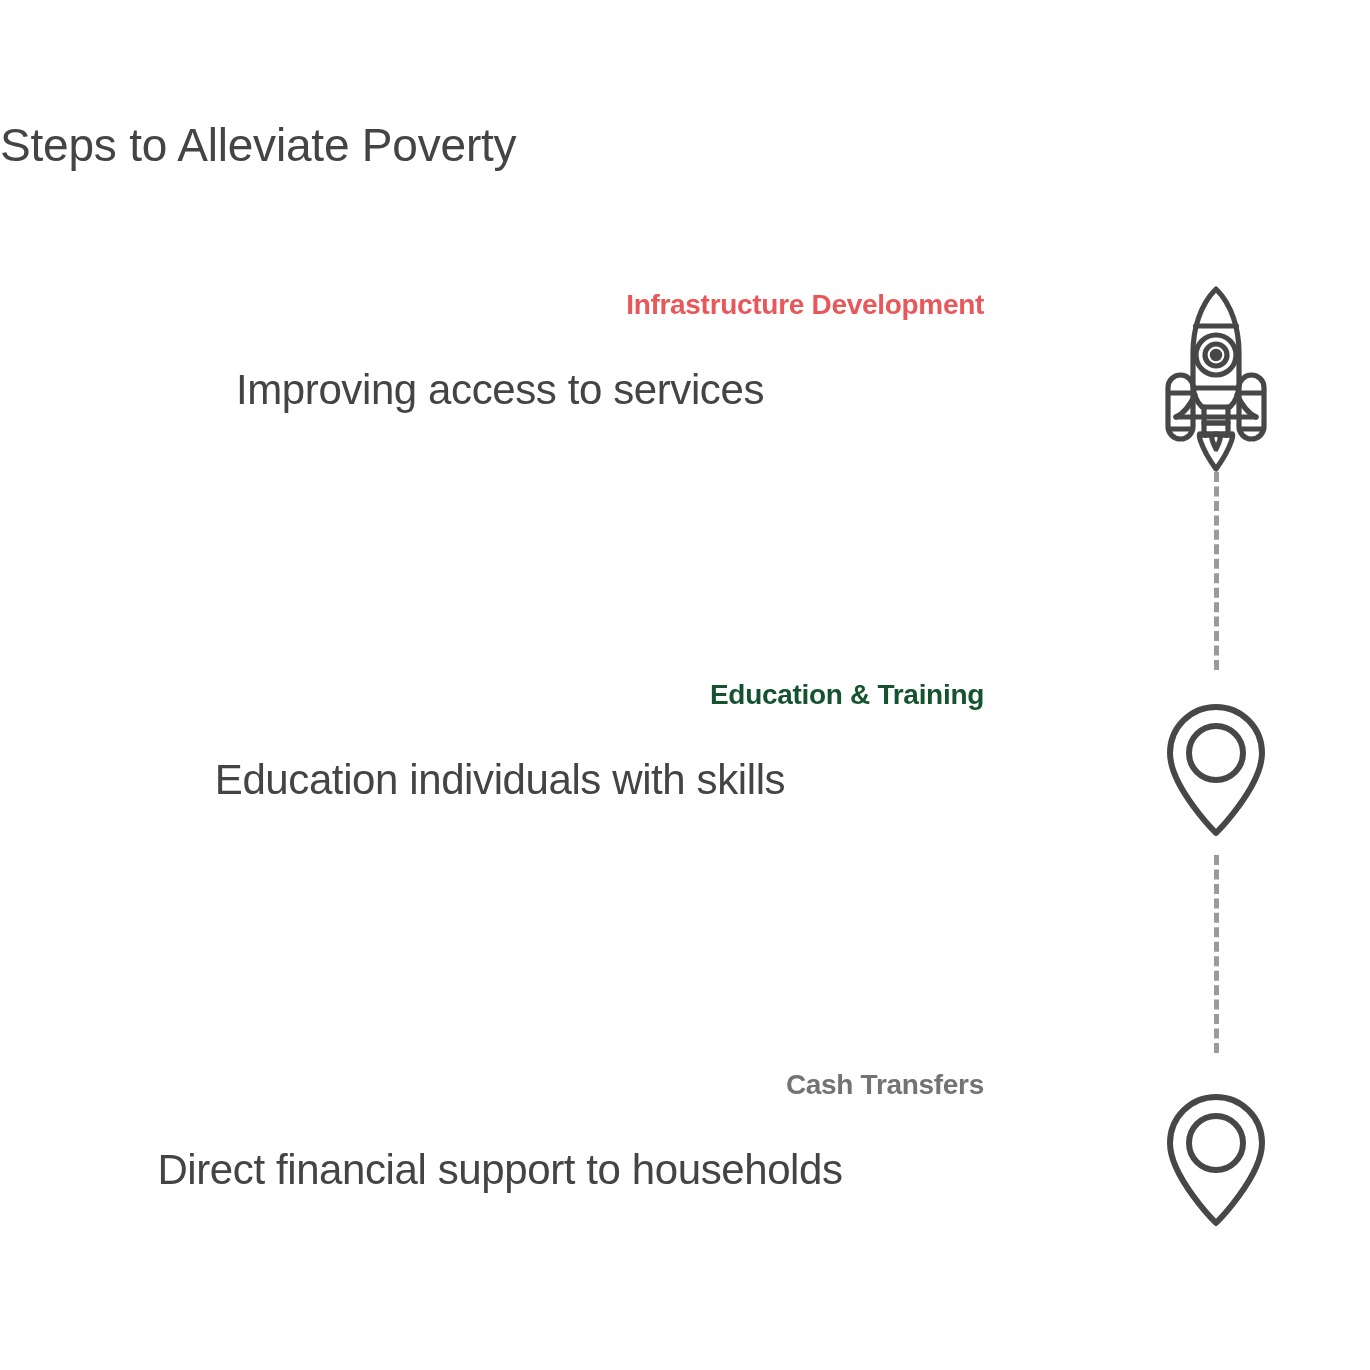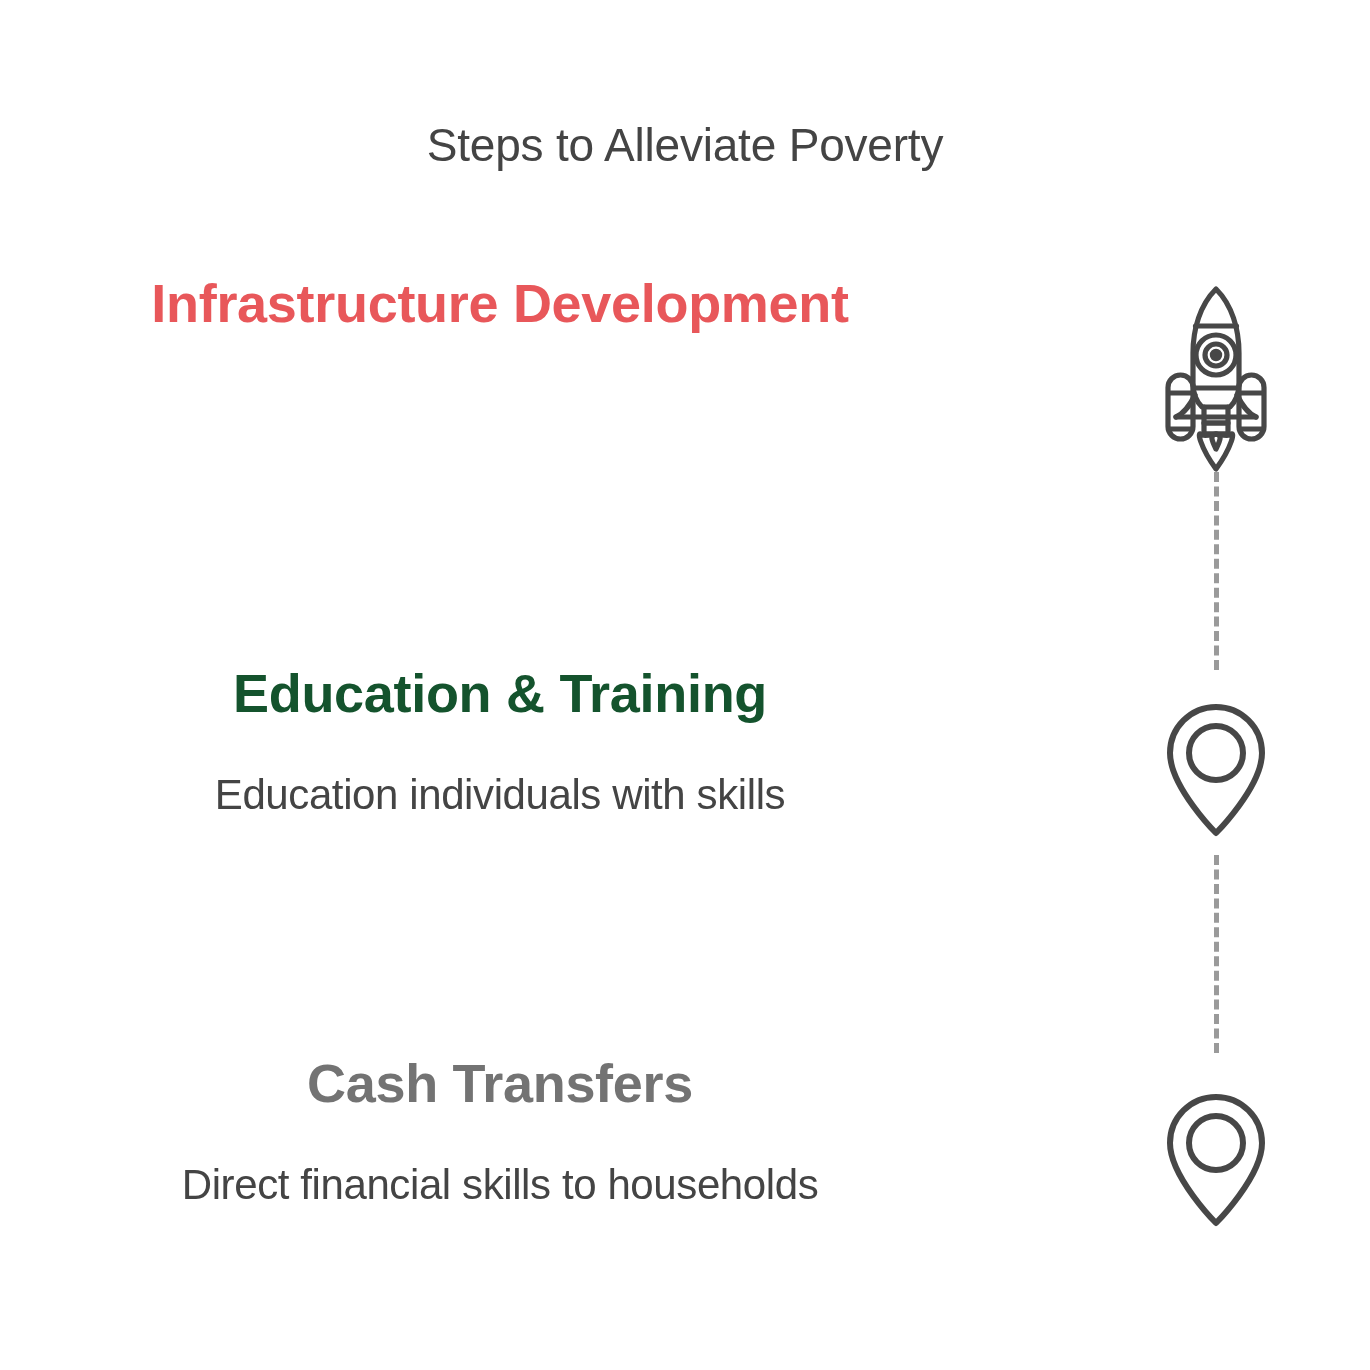--- a/index.html
+++ b/index.html
@@ -24,7 +24,7 @@
     left: 0;
     top: 118px;
     width: 1370px;
-    text-align: center;
+    text-align: left;
     font-size: 46px;
     font-weight: 400;
     color: #444444;

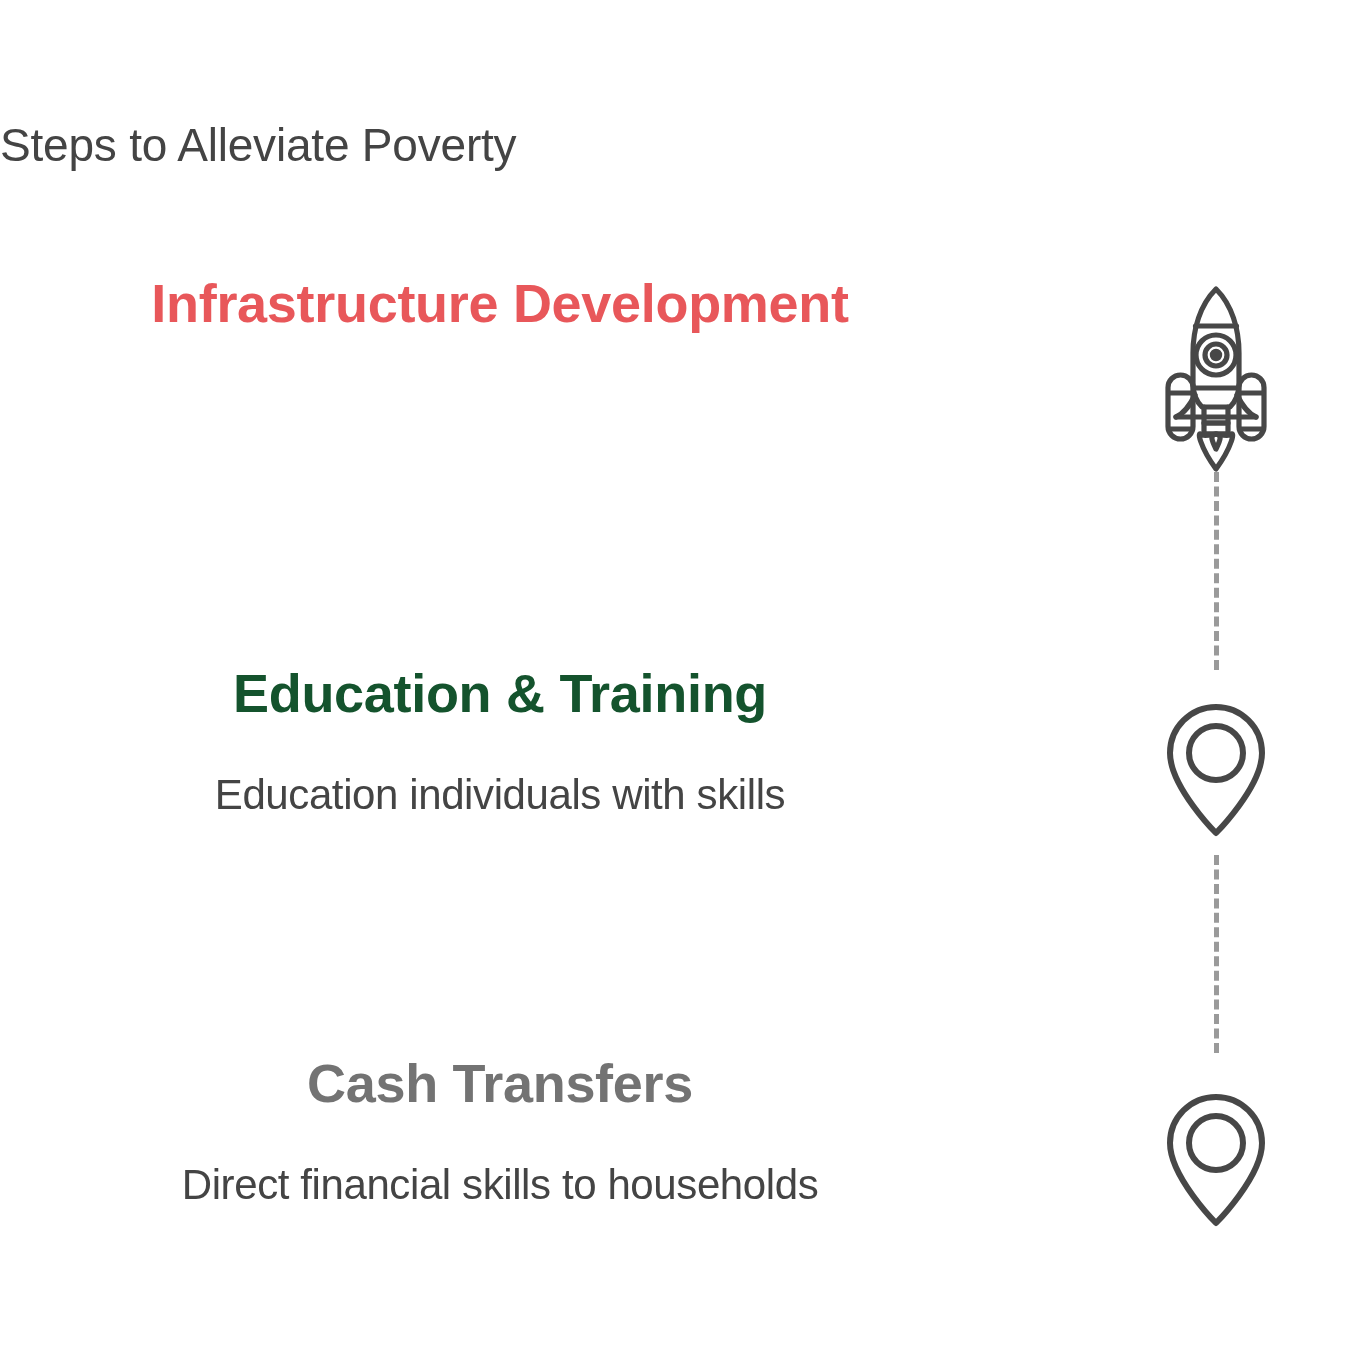--- a/index.html
+++ b/index.html
@@ -51,12 +51,13 @@
   .step-3 { top: 1052px; }
 
   .step-heading {
-    font-size: 54px;
+    font-size: 28px;
     font-weight: 700;
     line-height: 1.18;
-    margin: 0;
+    margin: 16px;
     white-space: nowrap;
     letter-spacing: -0.3px;
+    text-align: right;
   }
   .step-desc {
     font-size: 42px;

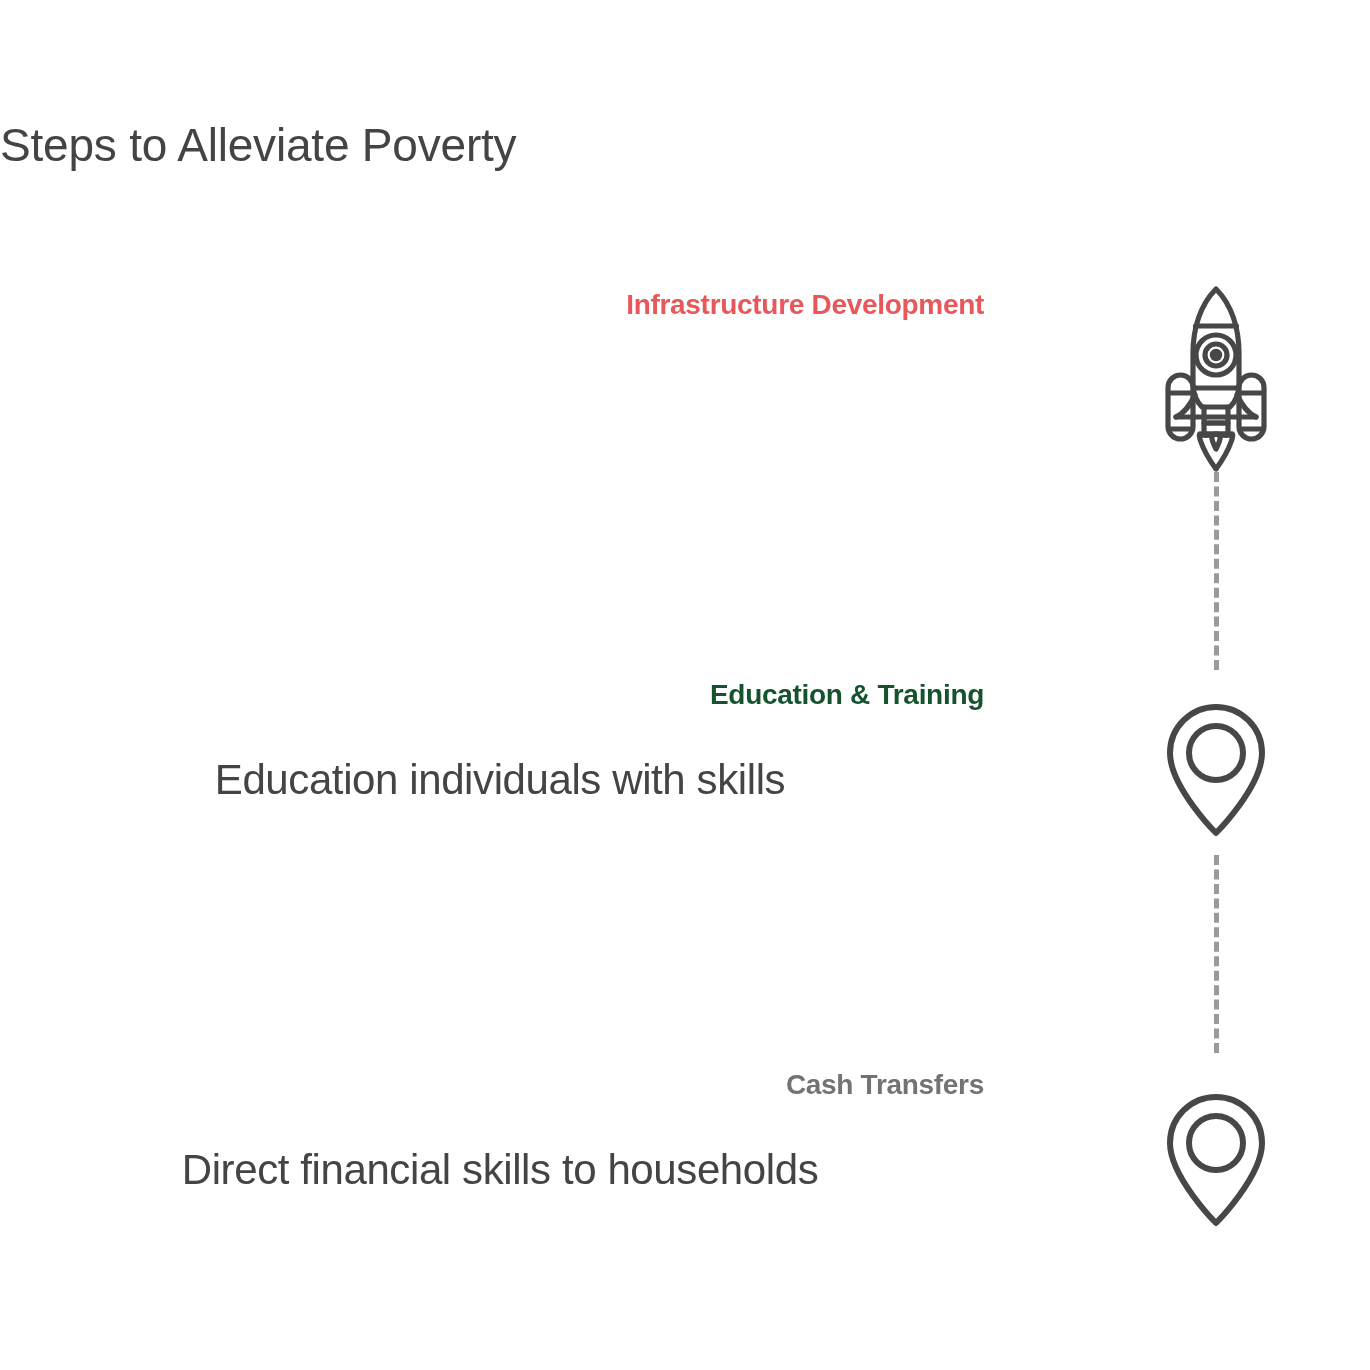--- a/index.html
+++ b/index.html
@@ -110,6 +110,7 @@
 
     <div class="step step-1">
       <div class="step-heading" style="color: rgb(232, 87, 90);">Infrastructure Development</div>
+      <div class="step-desc">Improving access to services</div>
     </div>
 
     <div class="step step-2">

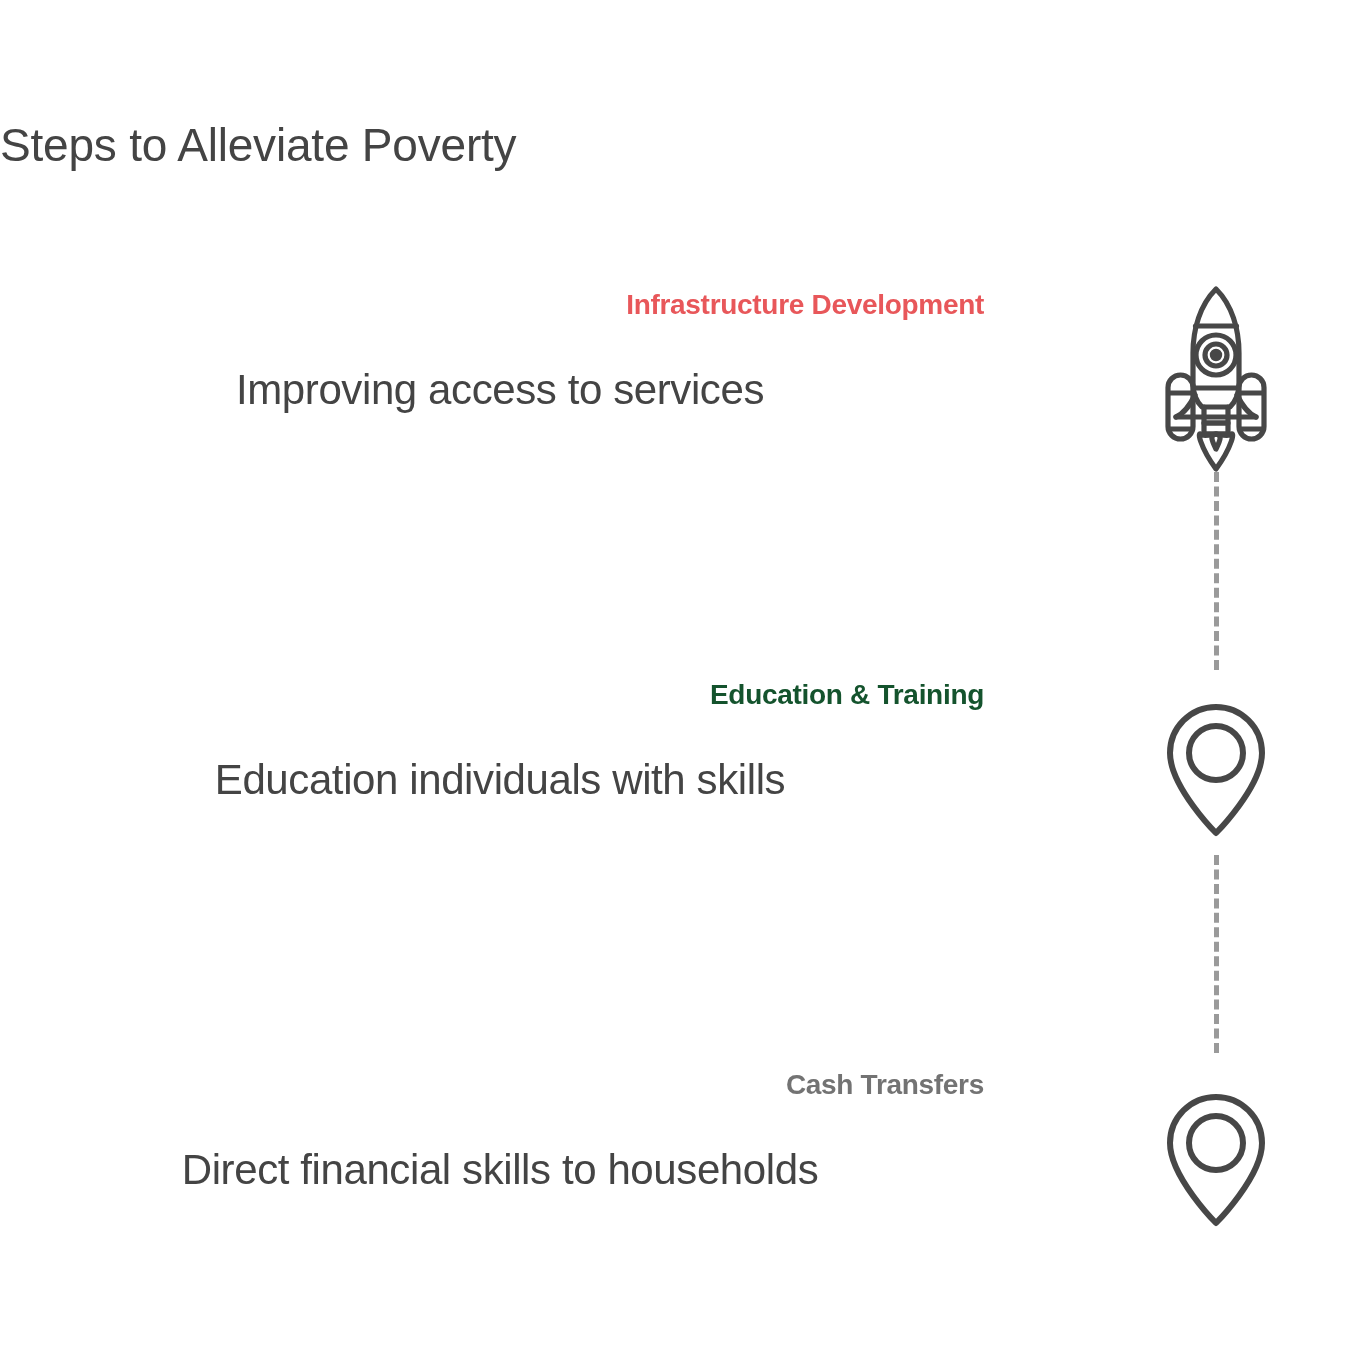--- a/index.html
+++ b/index.html
@@ -120,7 +120,7 @@
 
     <div class="step step-3">
       <div class="step-heading" style="color: #737373;">Cash Transfers</div>
-      <div class="step-desc">Direct financial skills to households</div>
+      <div class="step-desc">Direct financial support to households</div>
     </div>
 
   </div>

